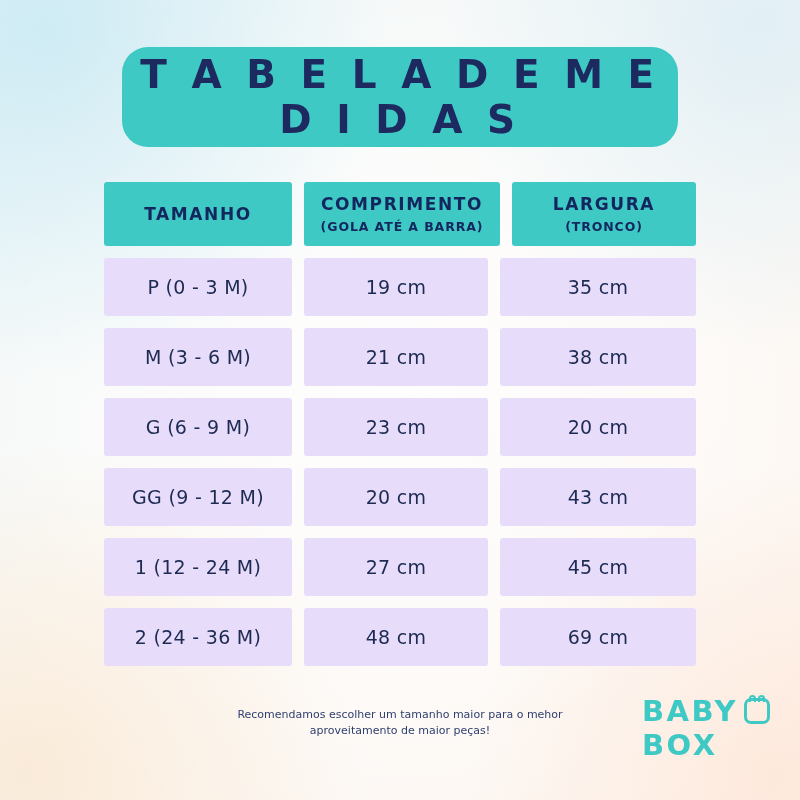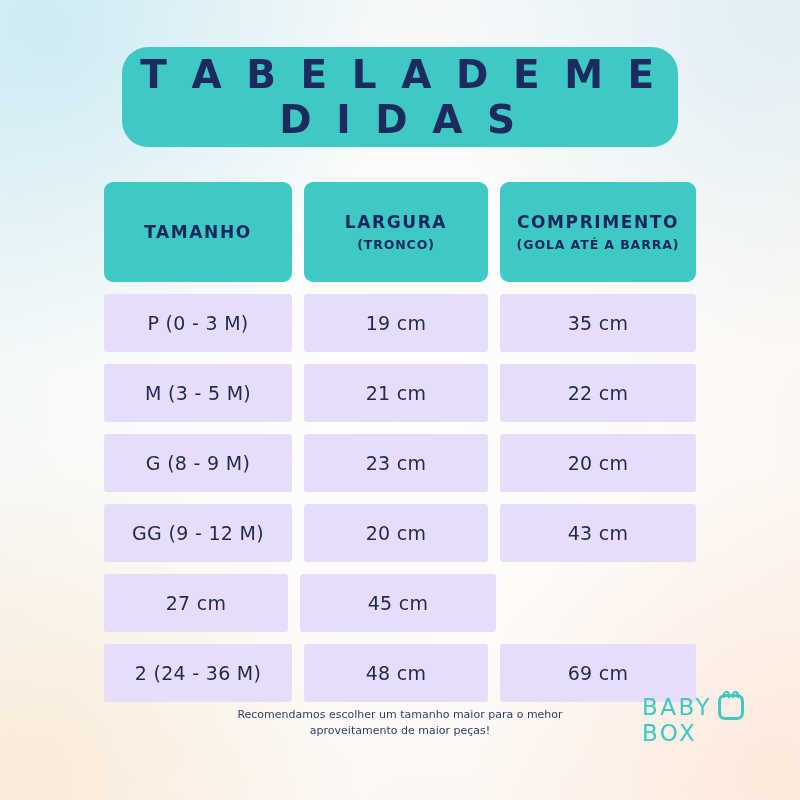--- a/index.html
+++ b/index.html
@@ -77,8 +77,8 @@
   
   .header .cell {
     background: #3fc9c5;
-    height: 100px;
-    border-radius: 9px;
+    height: 64px;
+    border-radius: 3px;
   }
   .h-main {
     color: #14265e;

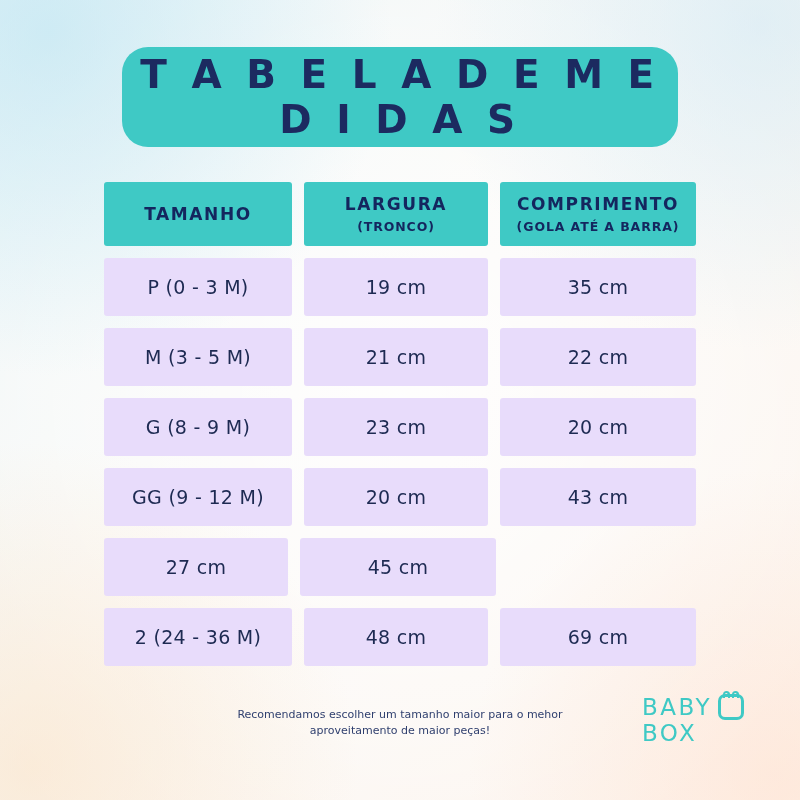--- a/index.html
+++ b/index.html
@@ -181,13 +181,13 @@
       <div class="cell c1">
         <div class="h-main">TAMANHO</div>
       </div>
+      <div class="cell c3">
+        <div class="h-main">COMPRIMENTO</div>
+        <div class="h-sub">(GOLA ATÉ A BARRA)</div>
+      </div>
       <div class="cell c2">
         <div class="h-main">LARGURA</div>
         <div class="h-sub">(TRONCO)</div>
-      </div>
-      <div class="cell c3">
-        <div class="h-main">COMPRIMENTO</div>
-        <div class="h-sub">(GOLA ATÉ A BARRA)</div>
       </div>
     </div>
 

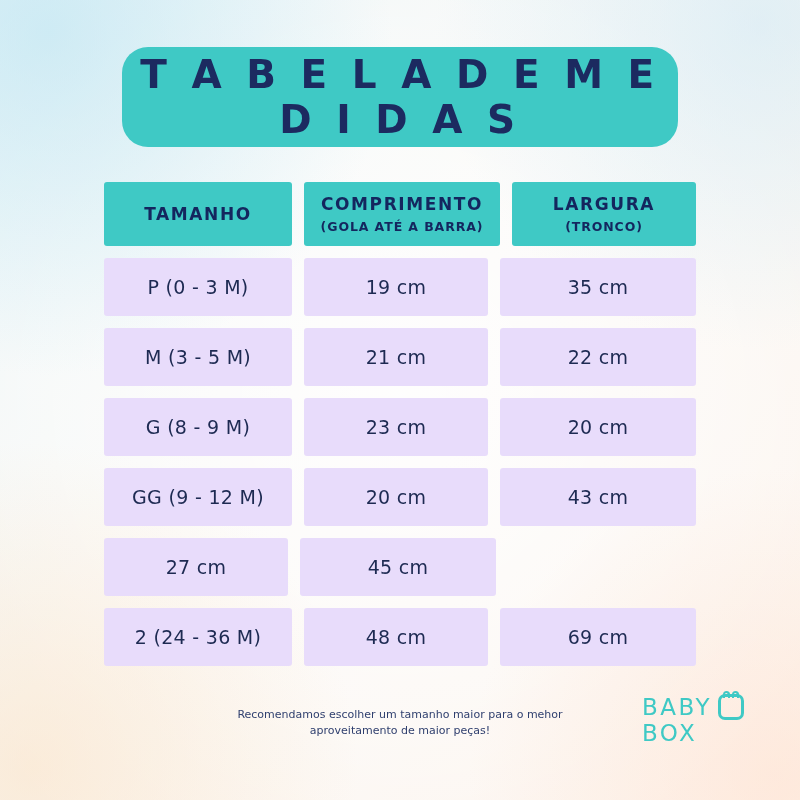--- a/index.html
+++ b/index.html
@@ -205,7 +205,7 @@
 
     <div class="row body-row">
       <div class="cell c1">
-        <div class="v-text">M  (3 - 5 M)</div>
+        <div class="v-text">M  (3 - 6 M)</div>
       </div>
       <div class="cell c2">
         <div class="v-text">21 cm</div>

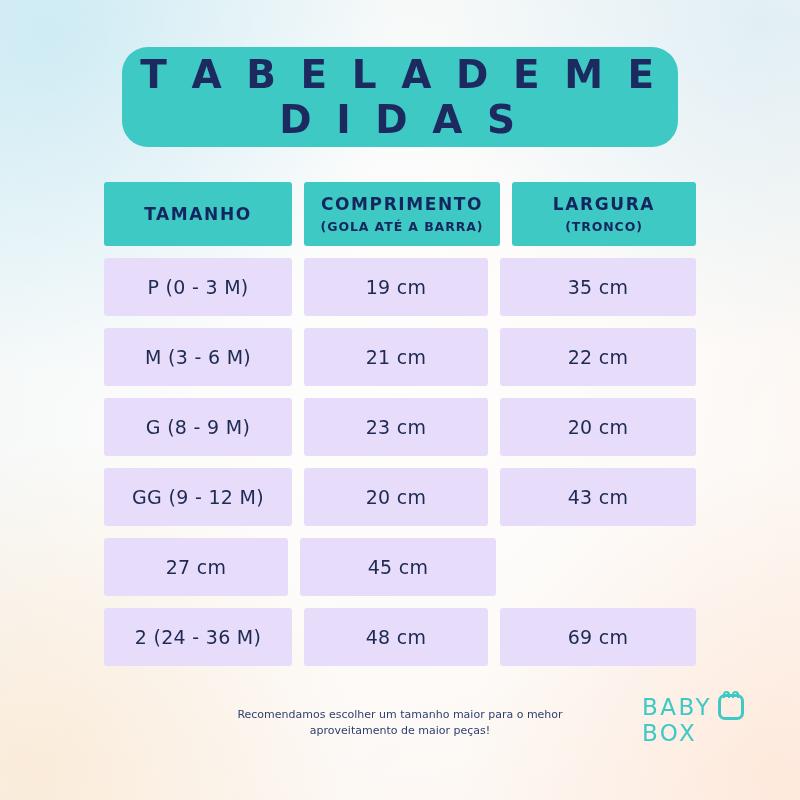--- a/index.html
+++ b/index.html
@@ -211,7 +211,7 @@
         <div class="v-text">21 cm</div>
       </div>
       <div class="cell c3">
-        <div class="v-text">22 cm</div>
+        <div class="v-text">38 cm</div>
       </div>
     </div>
 

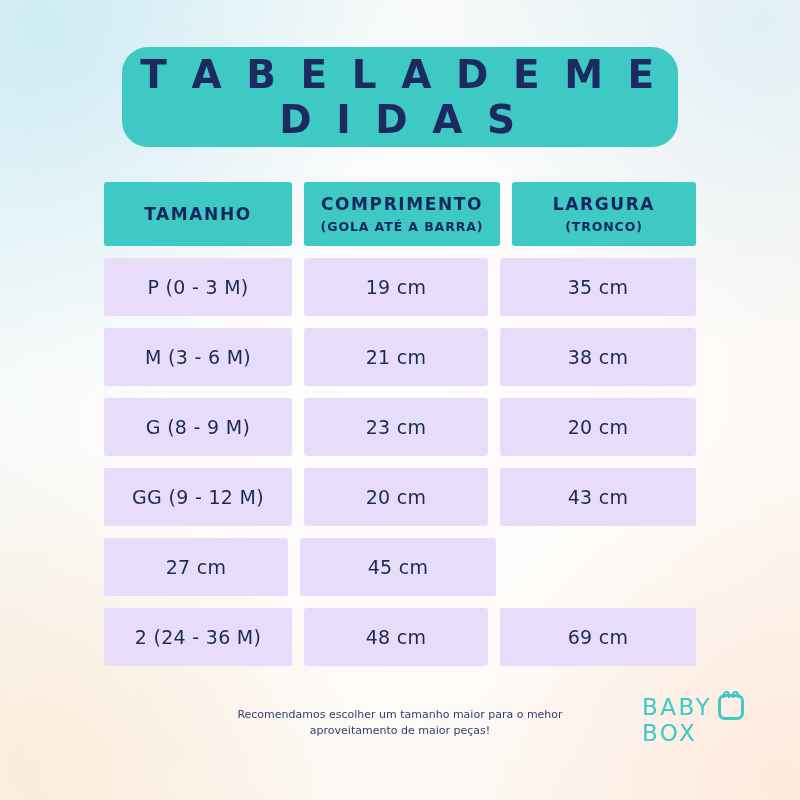--- a/index.html
+++ b/index.html
@@ -217,7 +217,7 @@
 
     <div class="row body-row">
       <div class="cell c1">
-        <div class="v-text">G  (8 - 9 M)</div>
+        <div class="v-text">G  (6 - 9 M)</div>
       </div>
       <div class="cell c2">
         <div class="v-text">23 cm</div>

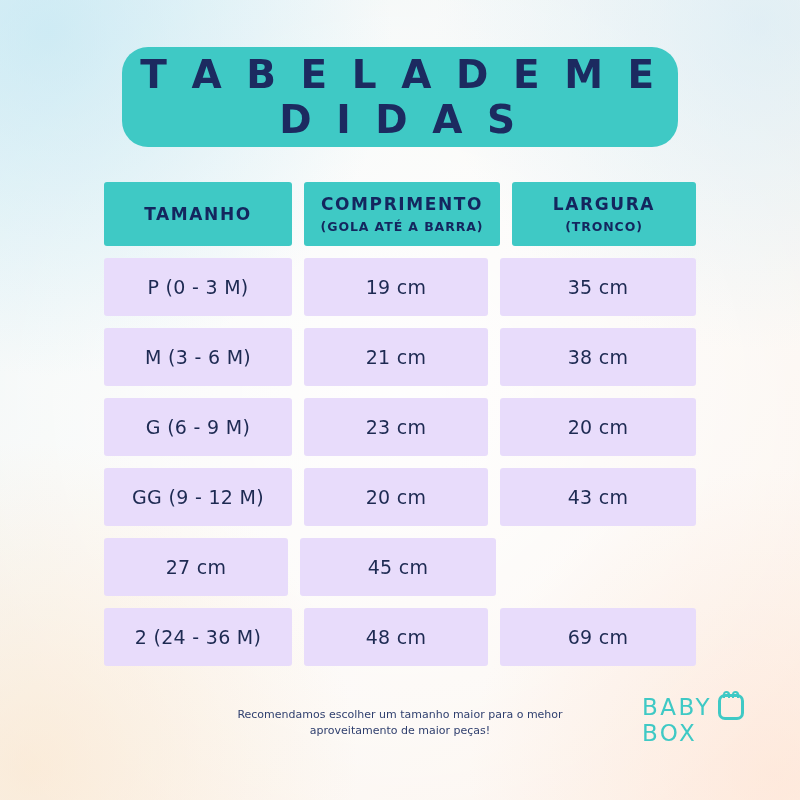--- a/index.html
+++ b/index.html
@@ -240,6 +240,9 @@
     </div>
 
     <div class="row body-row">
+      <div class="cell c1">
+        <div class="v-text">1  (12 - 24 M)</div>
+      </div>
       <div class="cell c2">
         <div class="v-text">27 cm</div>
       </div>

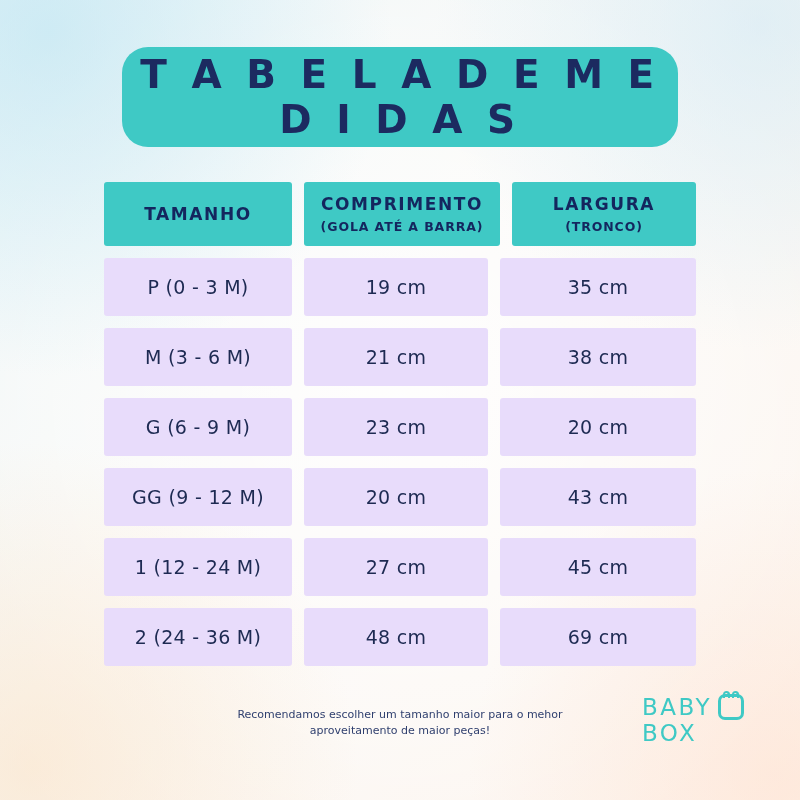--- a/index.html
+++ b/index.html
@@ -138,8 +138,8 @@
   }
   .logo-word {
     color: #3fc9c5;
-    font-size: 23px;
-    font-weight: normal;
+    font-size: 29px;
+    font-weight: bold;
     letter-spacing: 2.5px;
     font-family: "DejaVu Sans", sans-serif;
   }

